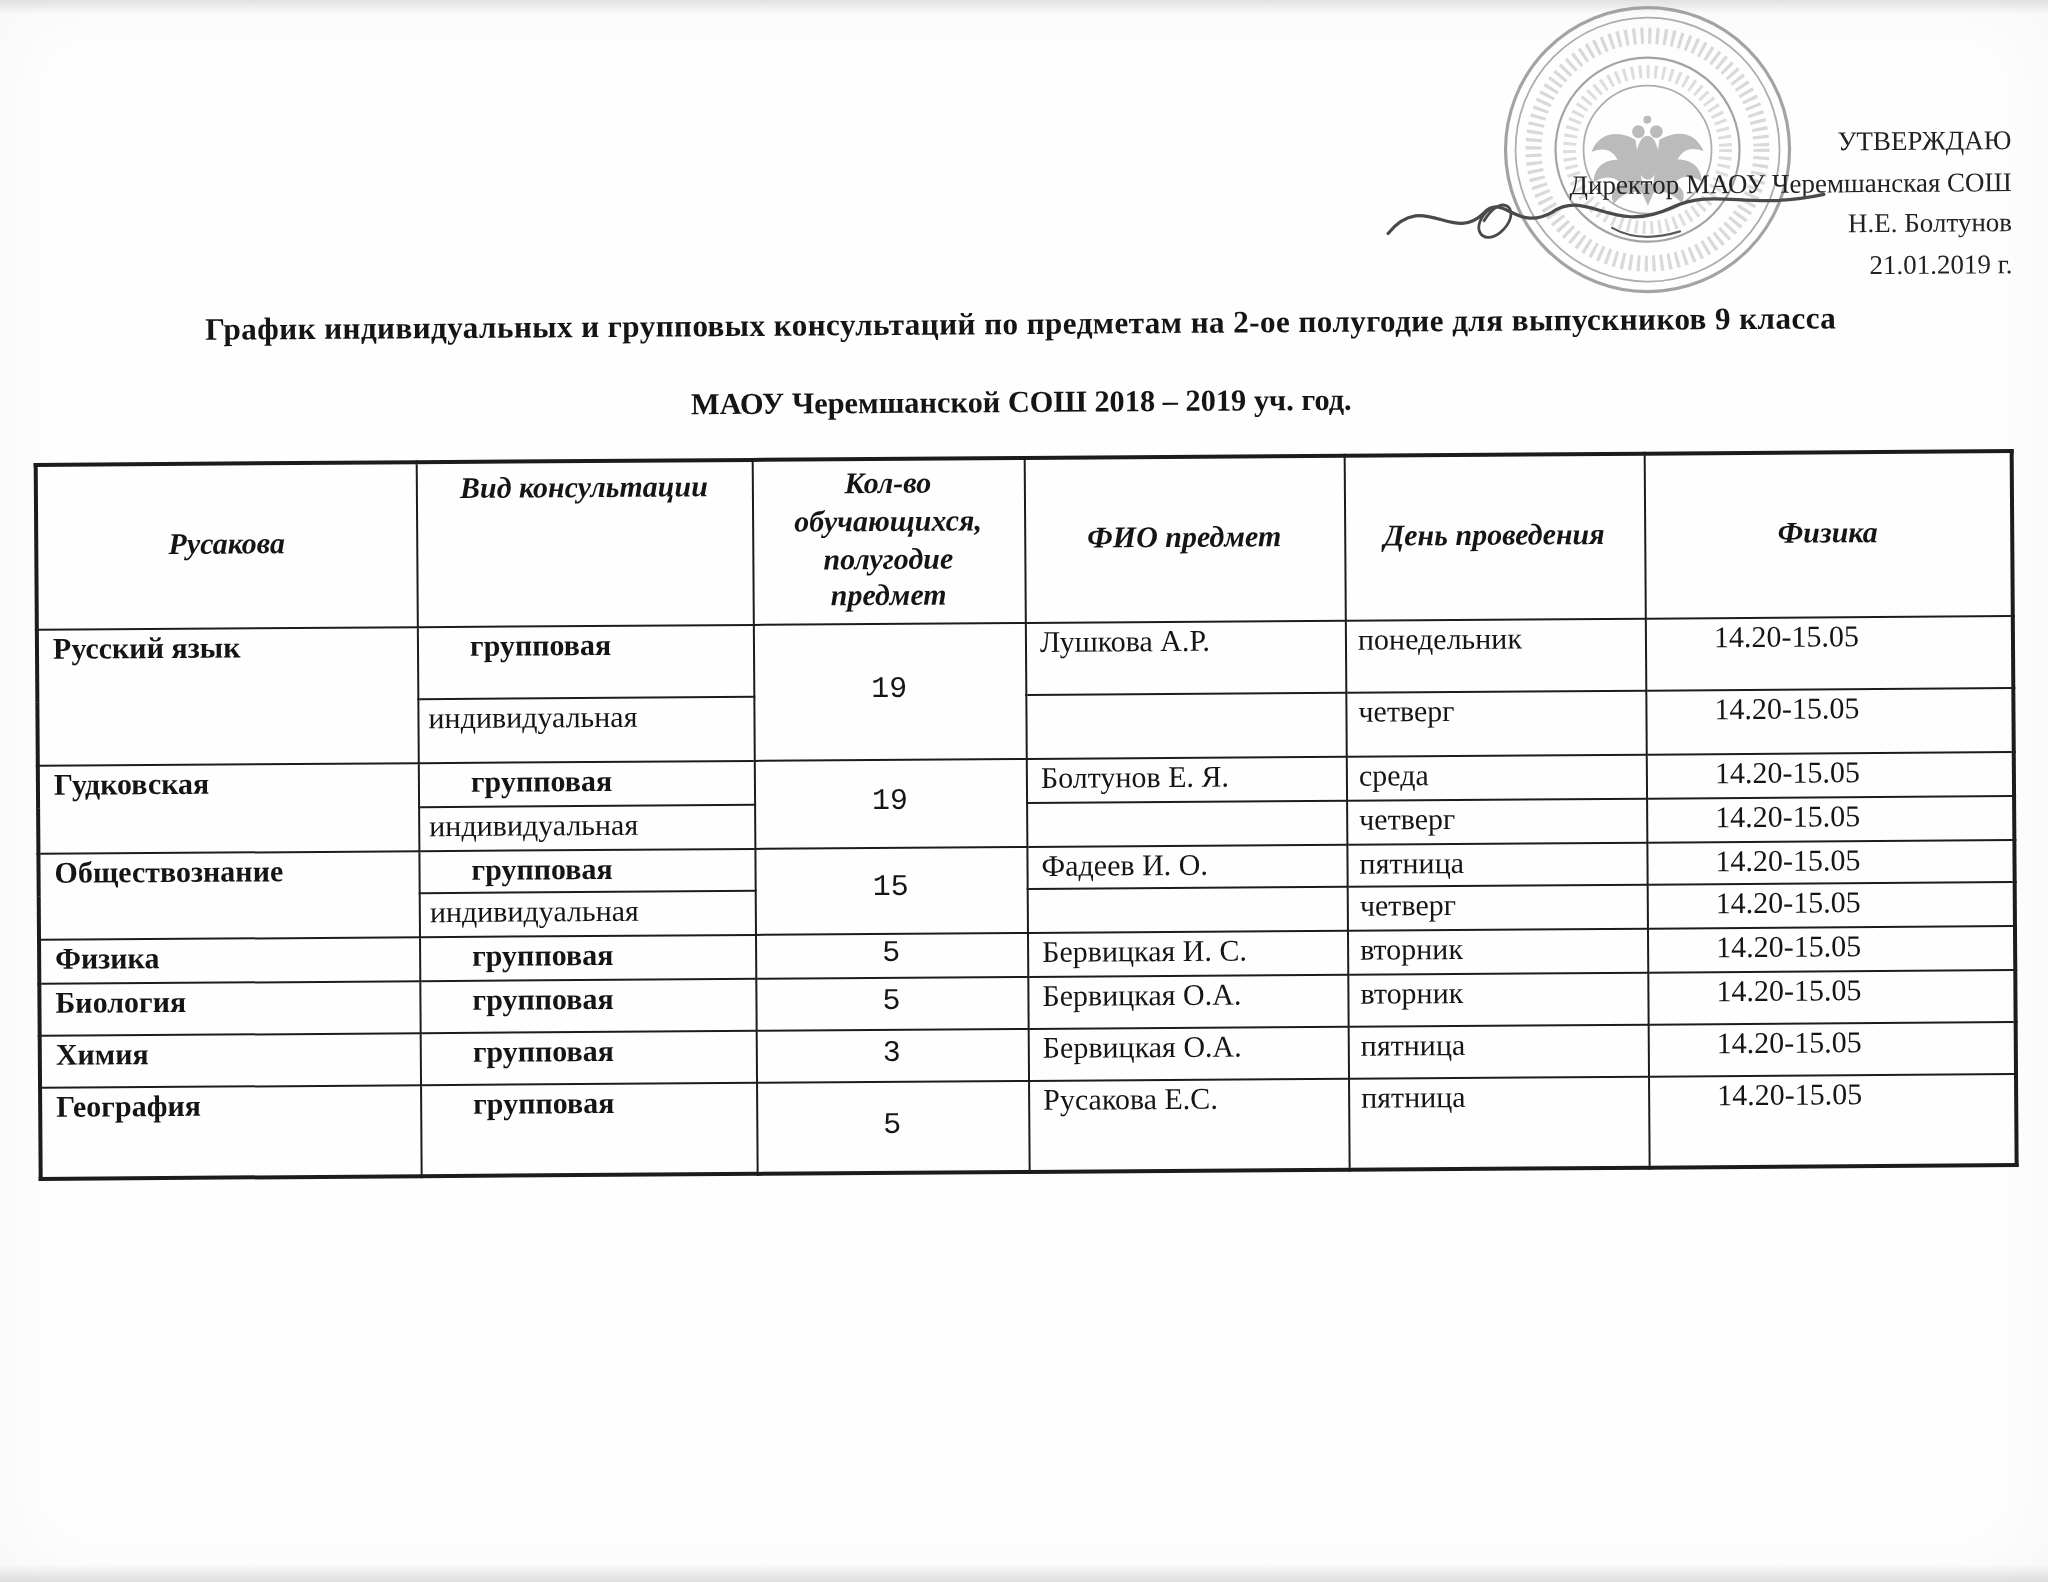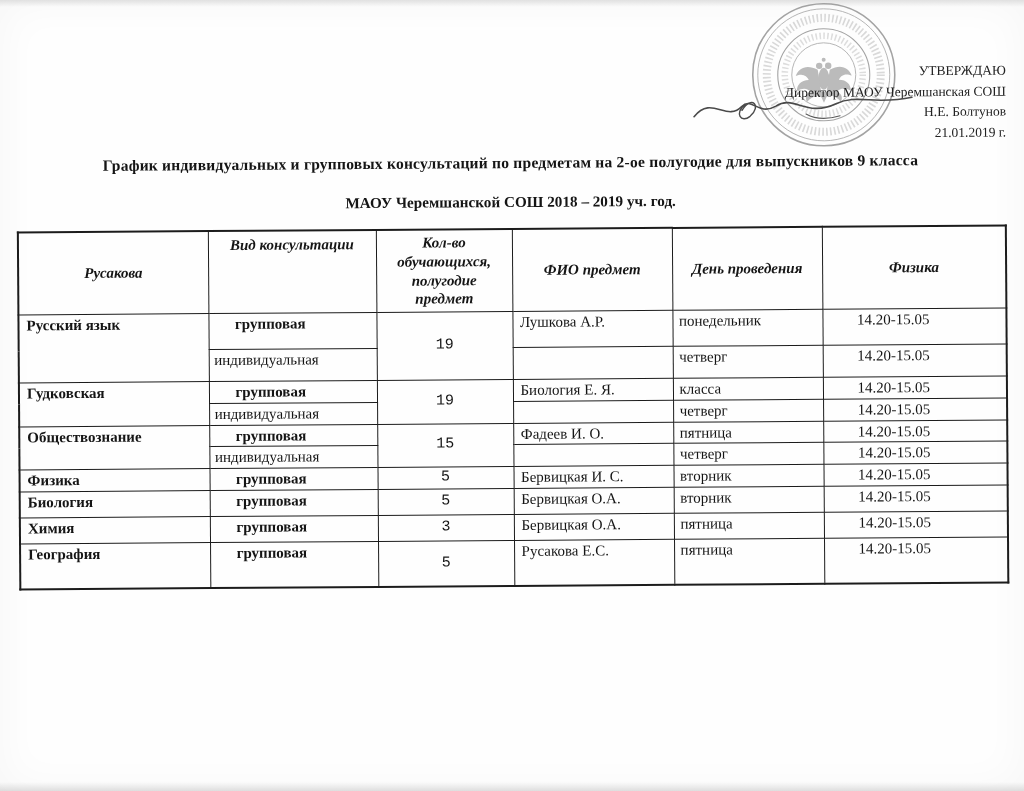--- a/index.html
+++ b/index.html
@@ -159,7 +159,7 @@
           <td class="subject" rowspan="2">Гудковская</td>
           <td class="type-b">групповая</td>
           <td class="count" rowspan="2">19</td>
-          <td class="teacher">Биология Е. Я.</td>
+          <td class="teacher">Болтунов Е. Я.</td>
           <td class="day">класса</td>
           <td class="time">14.20-15.05</td>
         </tr>

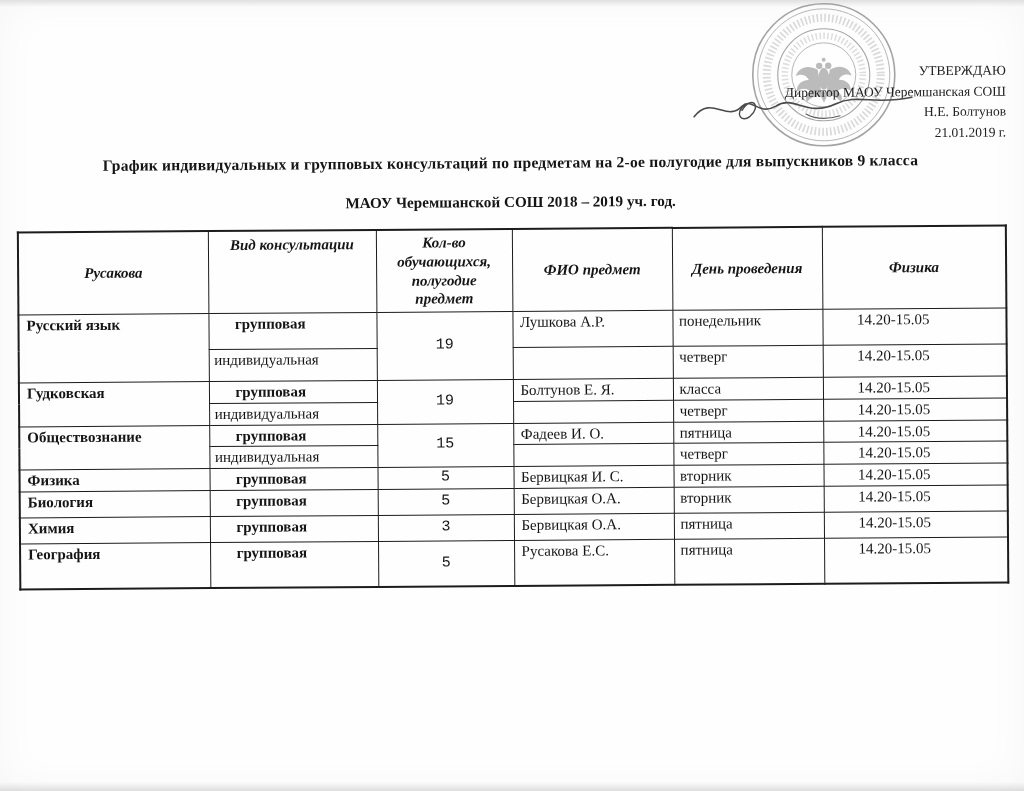--- a/index.html
+++ b/index.html
@@ -160,7 +160,7 @@
           <td class="type-b">групповая</td>
           <td class="count" rowspan="2">19</td>
           <td class="teacher">Болтунов Е. Я.</td>
-          <td class="day">класса</td>
+          <td class="day">среда</td>
           <td class="time">14.20-15.05</td>
         </tr>
         <tr class="rh18">

